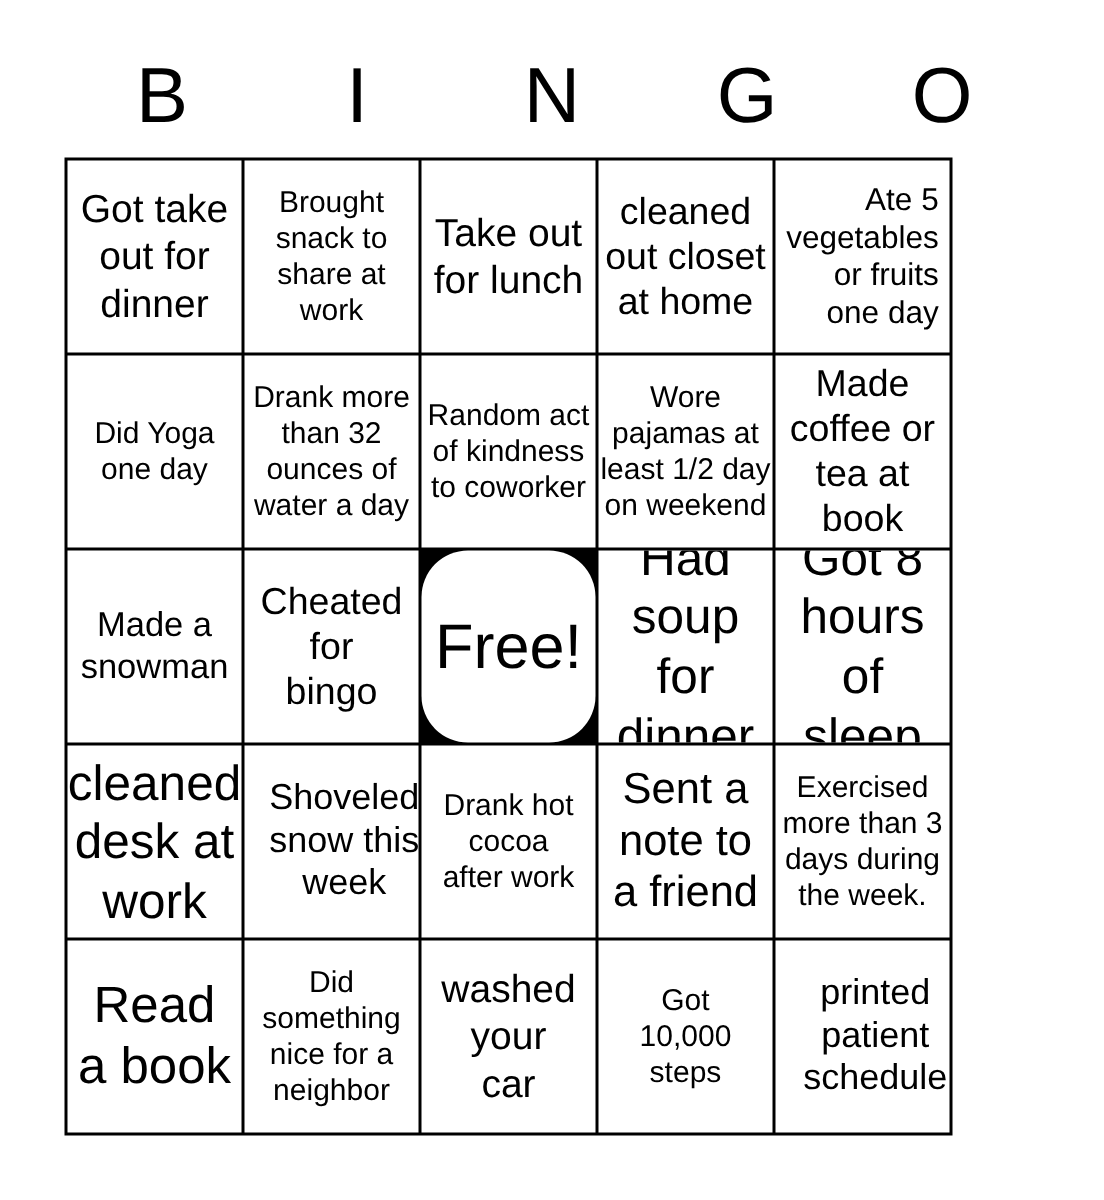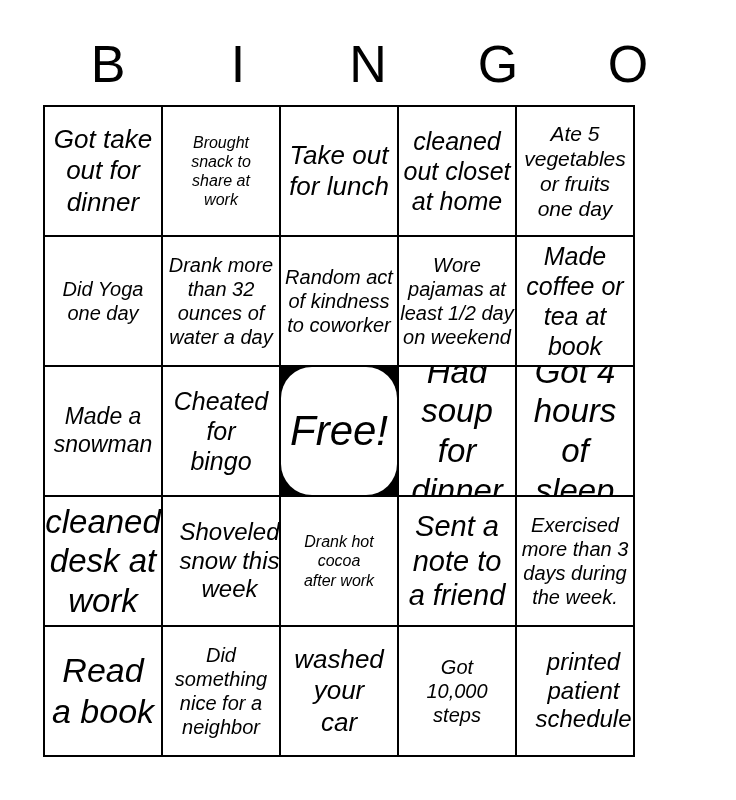--- a/index.html
+++ b/index.html
@@ -42,7 +42,6 @@
     grid-template-columns: repeat(5, 1fr);
     grid-template-rows: repeat(5, 1fr);
     gap: 2px;
-    font-style: italic;
   }
   .cell {
     background: #ffffff;

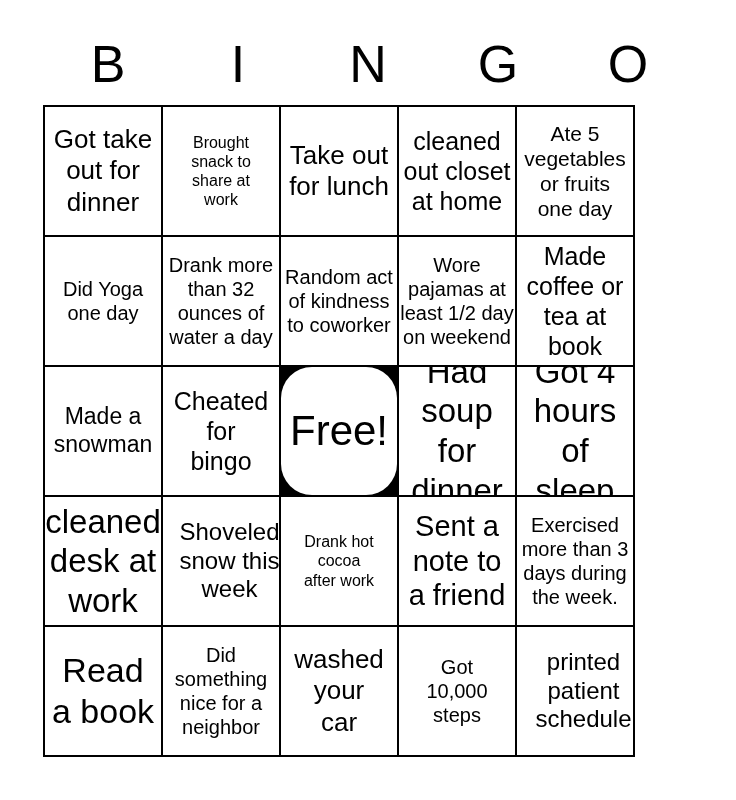--- a/index.html
+++ b/index.html
@@ -56,7 +56,7 @@
   }
   .fs20 { font-size: 20px; }
   .fs21 { font-size: 21px; }
-  .fs22 { font-size: 16px; }
+  .fs22 { font-size: 20px; }
   .fs23 { font-size: 23px; }
   .fs24 { font-size: 24px; padding-left: 18px; }
   .fs25 { font-size: 25px; }

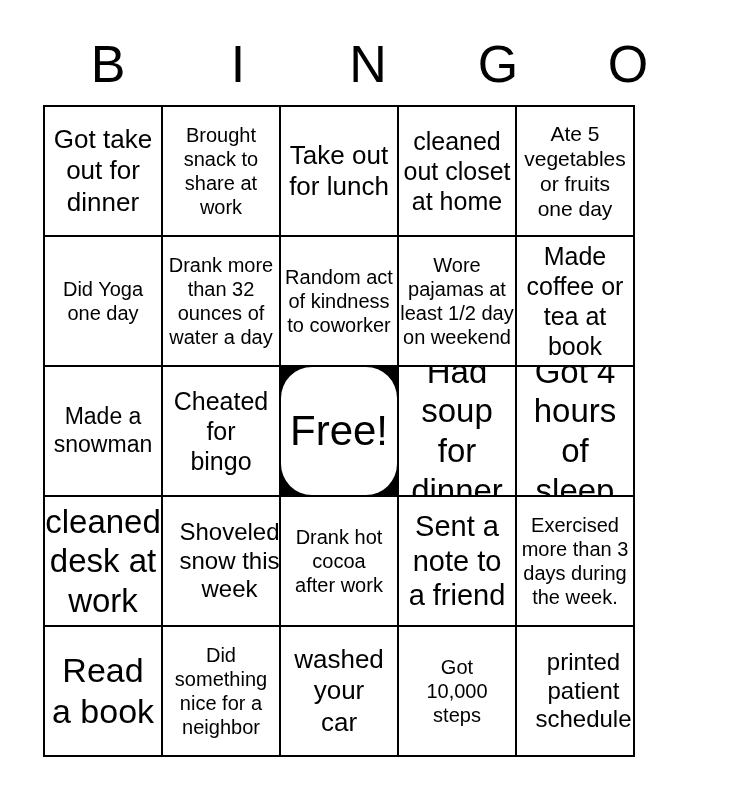--- a/index.html
+++ b/index.html
@@ -55,7 +55,7 @@
     overflow: hidden;
   }
   .fs20 { font-size: 20px; }
-  .fs21 { font-size: 21px; }
+  .fs21 { font-size: 21px; text-align: right; }
   .fs22 { font-size: 20px; }
   .fs23 { font-size: 23px; }
   .fs24 { font-size: 24px; padding-left: 18px; }

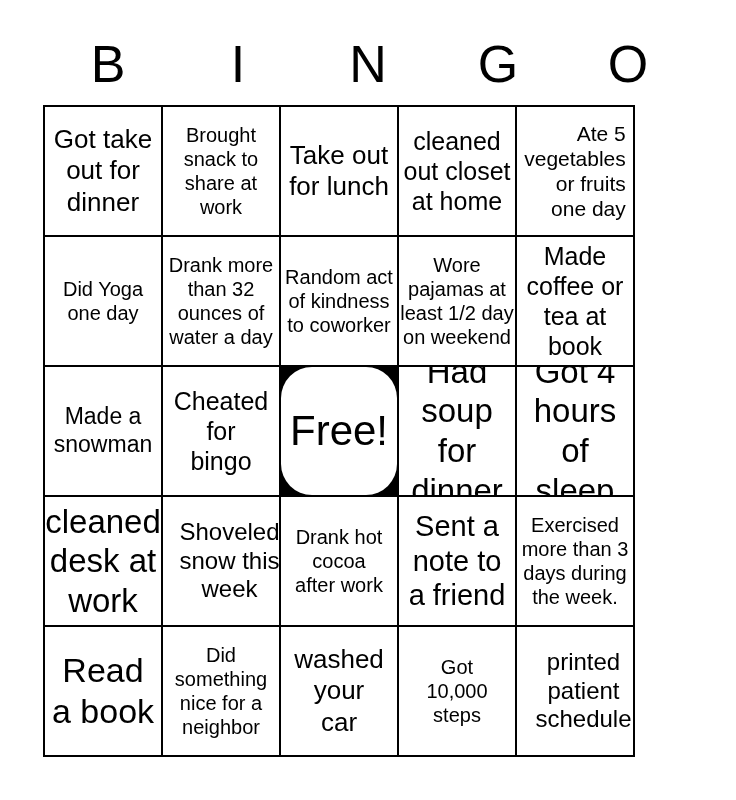--- a/index.html
+++ b/index.html
@@ -124,7 +124,7 @@
   <div class="cell fs27">Had
 soup for
 dinner</div>
-  <div class="cell fs27">Got 4
+  <div class="cell fs27">Got 8
 hours of
 sleep</div>
 

